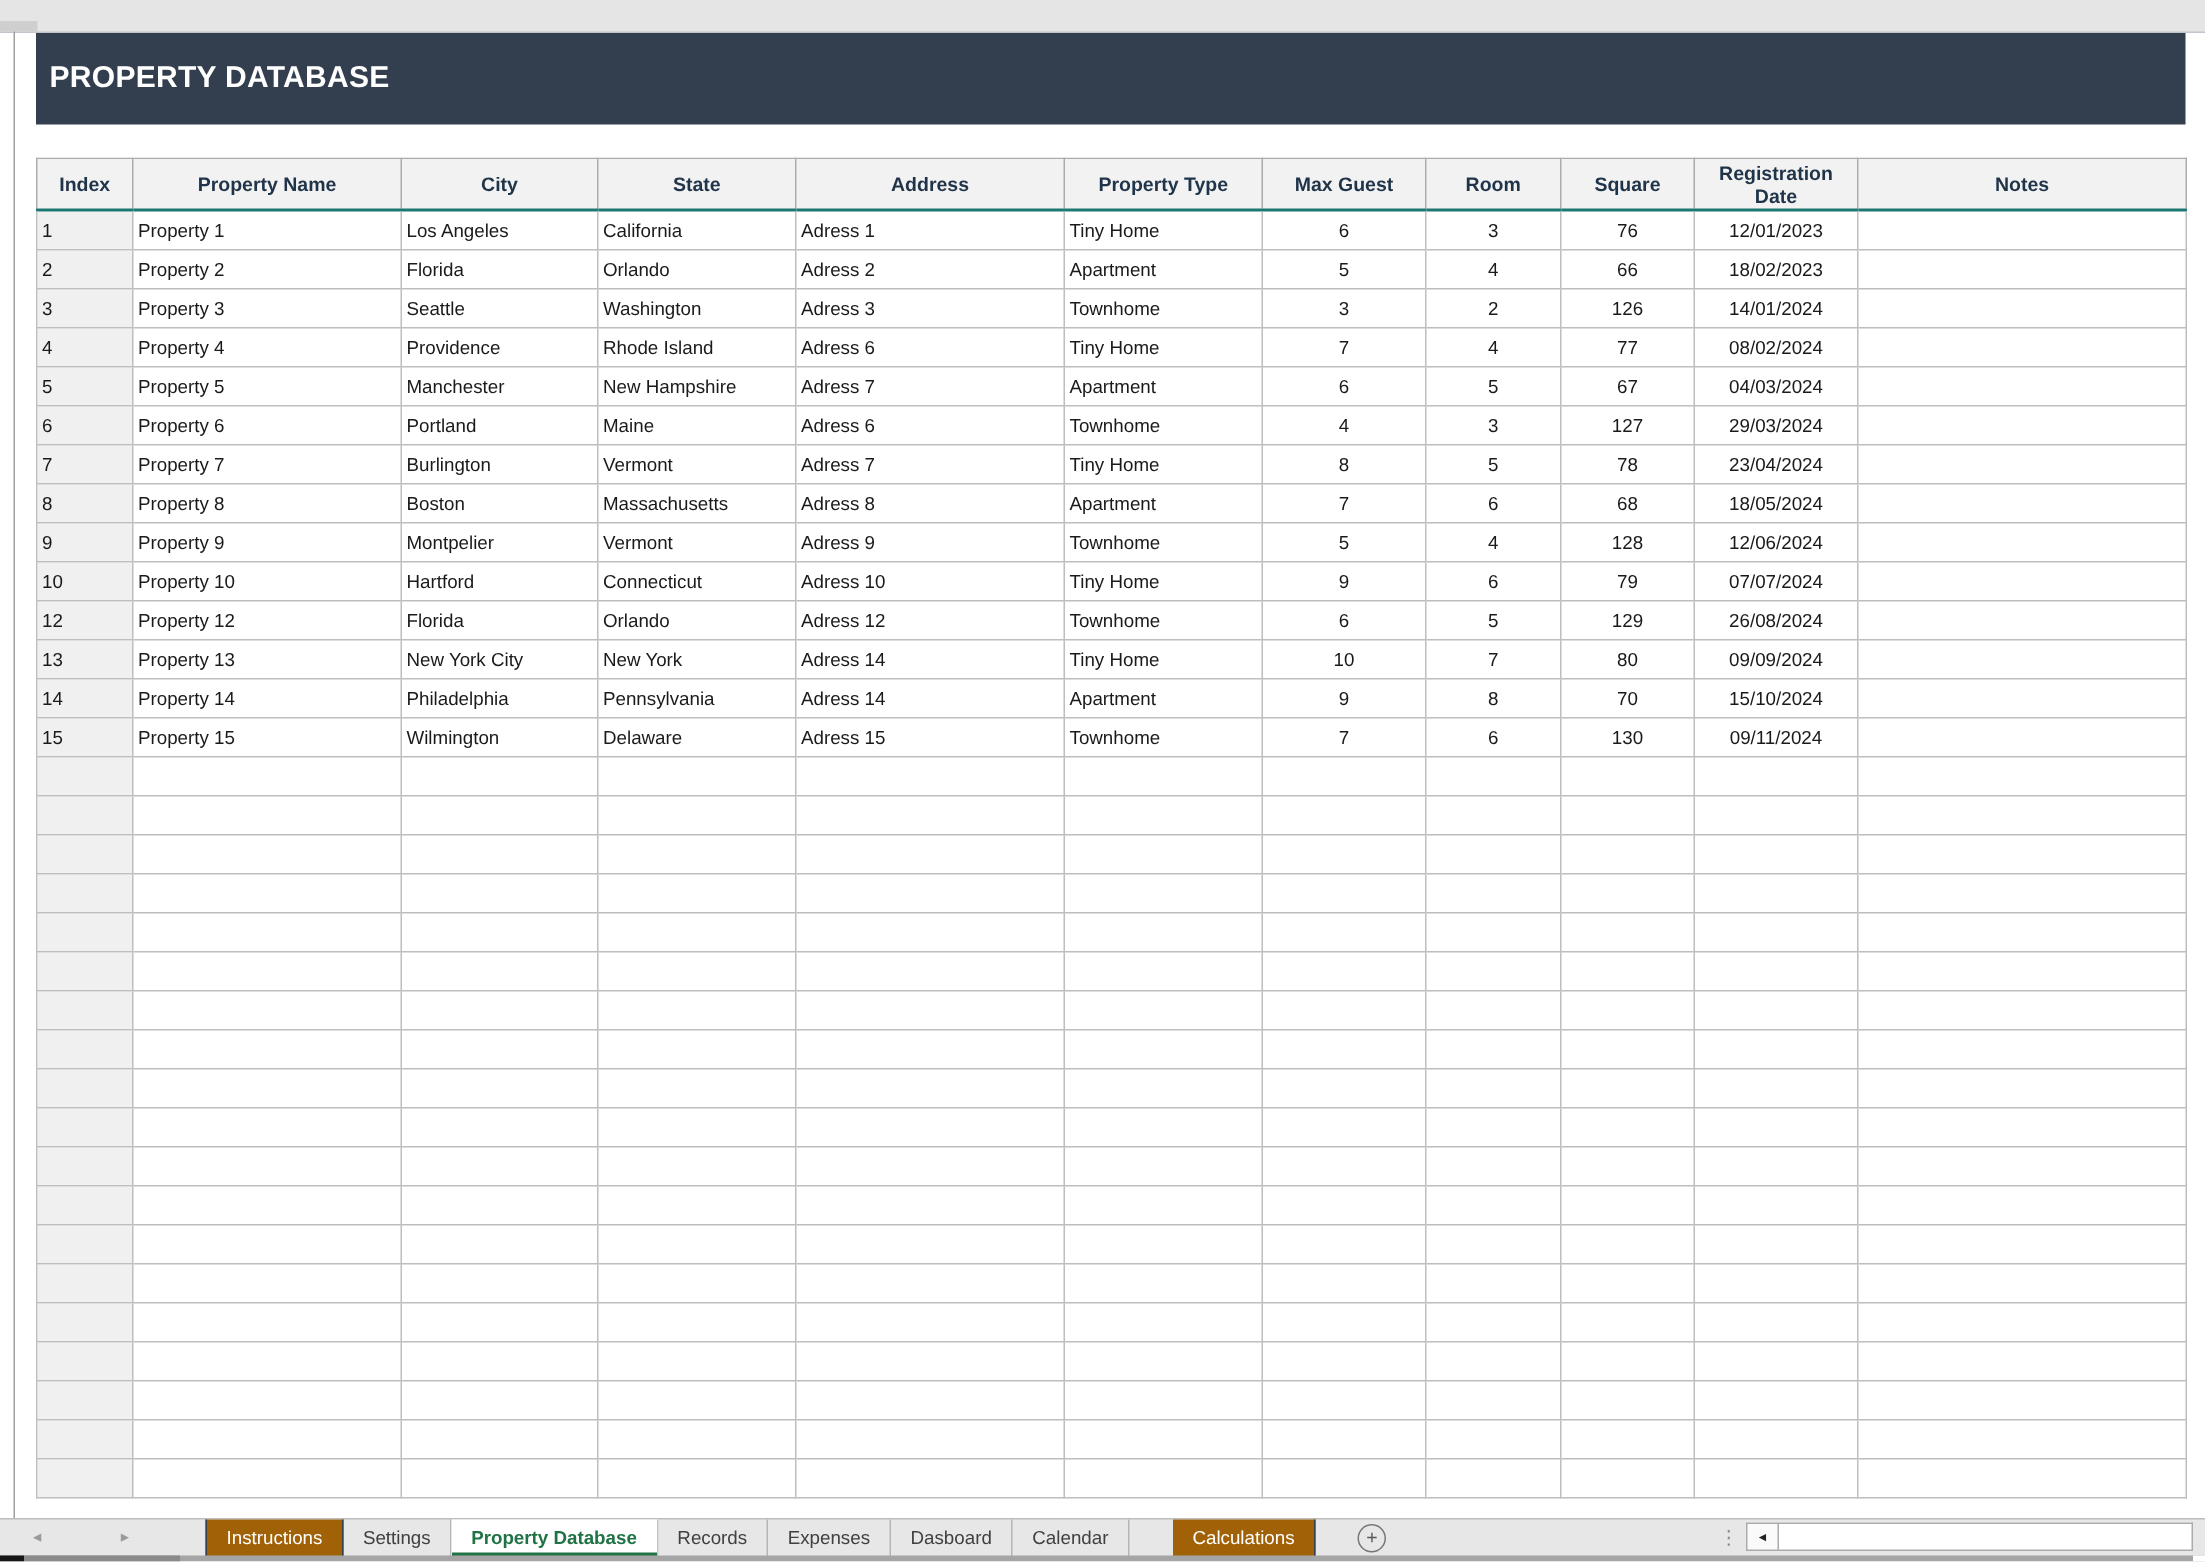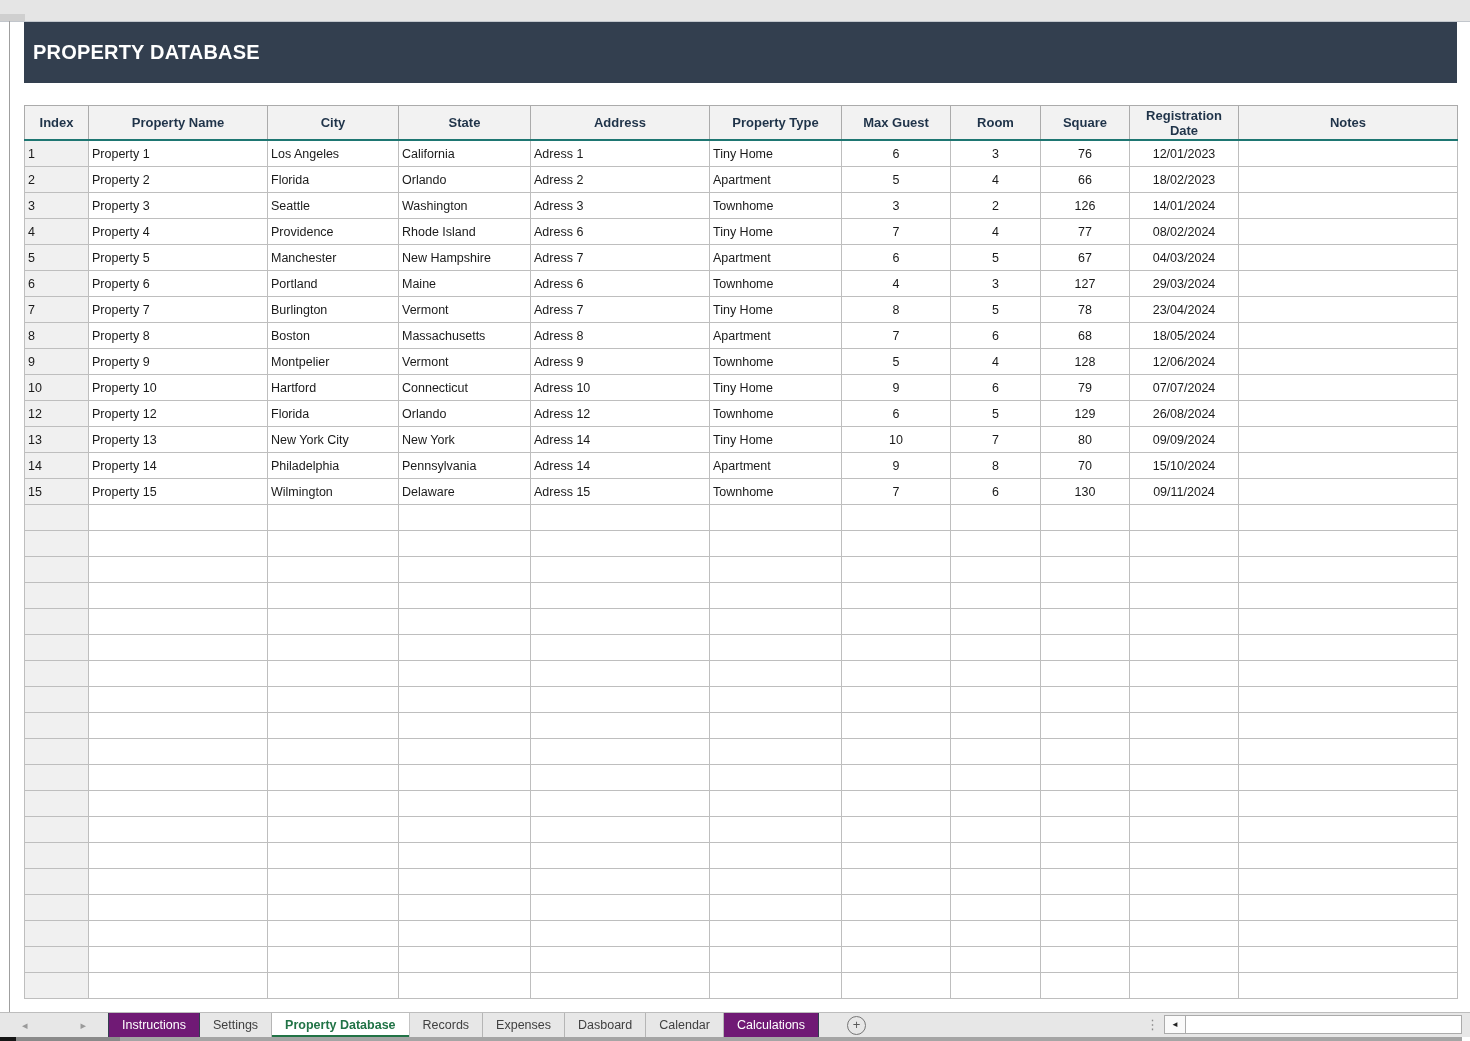--- a/index.html
+++ b/index.html
@@ -36,7 +36,7 @@
   .tabs-row{display:flex;align-items:stretch;margin-left:16px;}
   .tab{line-height:25px;font-size:12.5px;padding:0 13px;color:#404040;border-right:1px solid #b5b5b5;cursor:default;}
   .tab:first-child{border-left:1px solid #b5b5b5;}
-  .tab.dark{background:#701a75;color:#ffffff;border-color:#333F4F;}
+  .tab.dark{background:#a16207;color:#ffffff;border-color:#333F4F;margin-left:29px;}
   .tab.active{background:#ffffff;color:#217346;font-weight:bold;box-shadow:inset 0 -3px 0 #217346;border-color:#c4c4c4;}
   .add-tab{margin-left:28px;align-self:center;width:17px;height:17px;border:1px solid #767676;border-radius:50%;
     color:#595959;font-size:13px;line-height:15px;text-align:center;}

